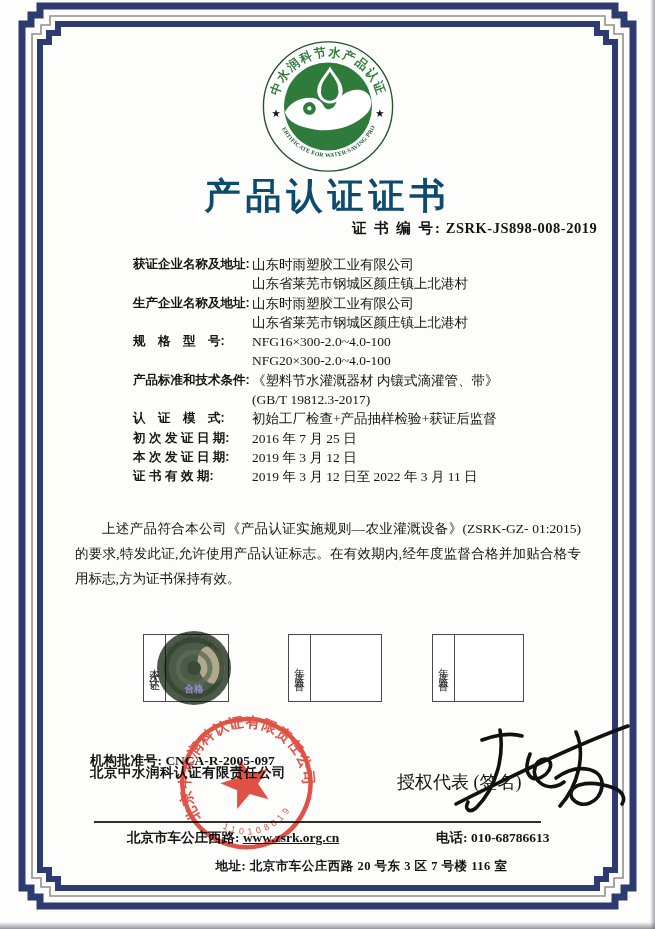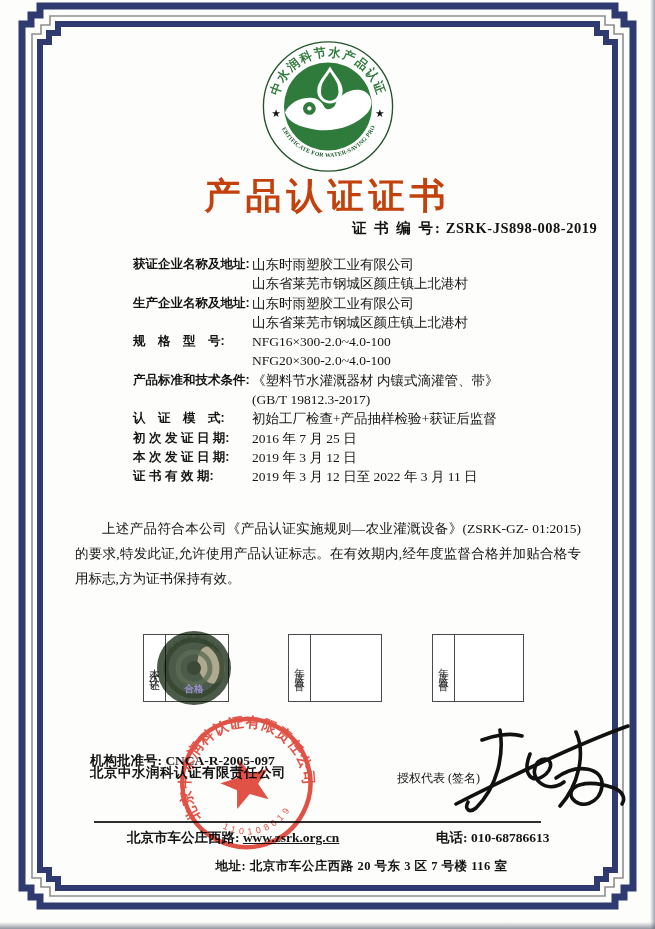--- a/index.html
+++ b/index.html
@@ -18,7 +18,7 @@
   .title{
     position:absolute;left:0;top:172px;width:100%;text-align:center;
     font-family:"Liberation Sans","DejaVu Sans",sans-serif;
-    font-size:36px;font-weight:bold;letter-spacing:5px;color:#c2410c;
+    font-size:36px;font-weight:bold;letter-spacing:5px;color:#0c4a6e;
   }
   .certno{
     position:absolute;left:352px;top:219px;font-size:14.5px;font-weight:bold;letter-spacing:.5px;

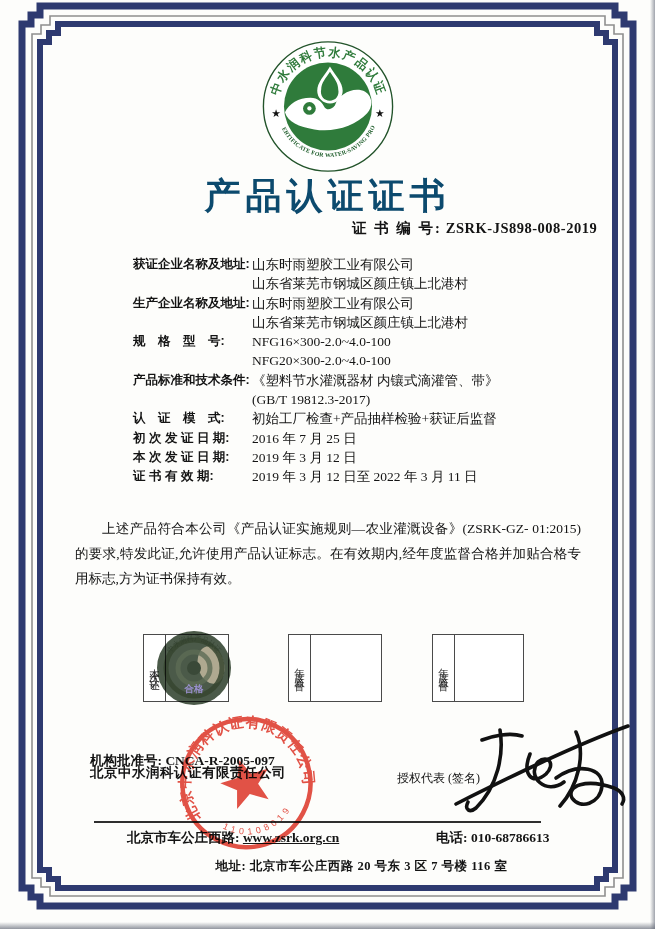--- a/index.html
+++ b/index.html
@@ -53,7 +53,7 @@
 
   .f-company{position:absolute;left:90px;top:764px;font-size:13.5px;font-weight:bold;letter-spacing:.5px;}
   .f-approval{position:absolute;left:90px;top:752px;font-size:13.5px;font-weight:bold;}
-  .f-rep{position:absolute;left:397px;top:770px;font-size:12px;font-family:Liberation Serif, serif;}
+  .f-rep{position:absolute;left:397px;top:770px;font-size:18px;font-family:Liberation Serif, serif;}
   .signature{position:absolute;left:452px;top:720px;}
   .f-divider{position:absolute;left:94px;top:821px;width:447px;border-top:2px solid #2e2e2e;}
   .f-query{position:absolute;left:127px;top:829px;font-size:13.5px;font-weight:bold;}

